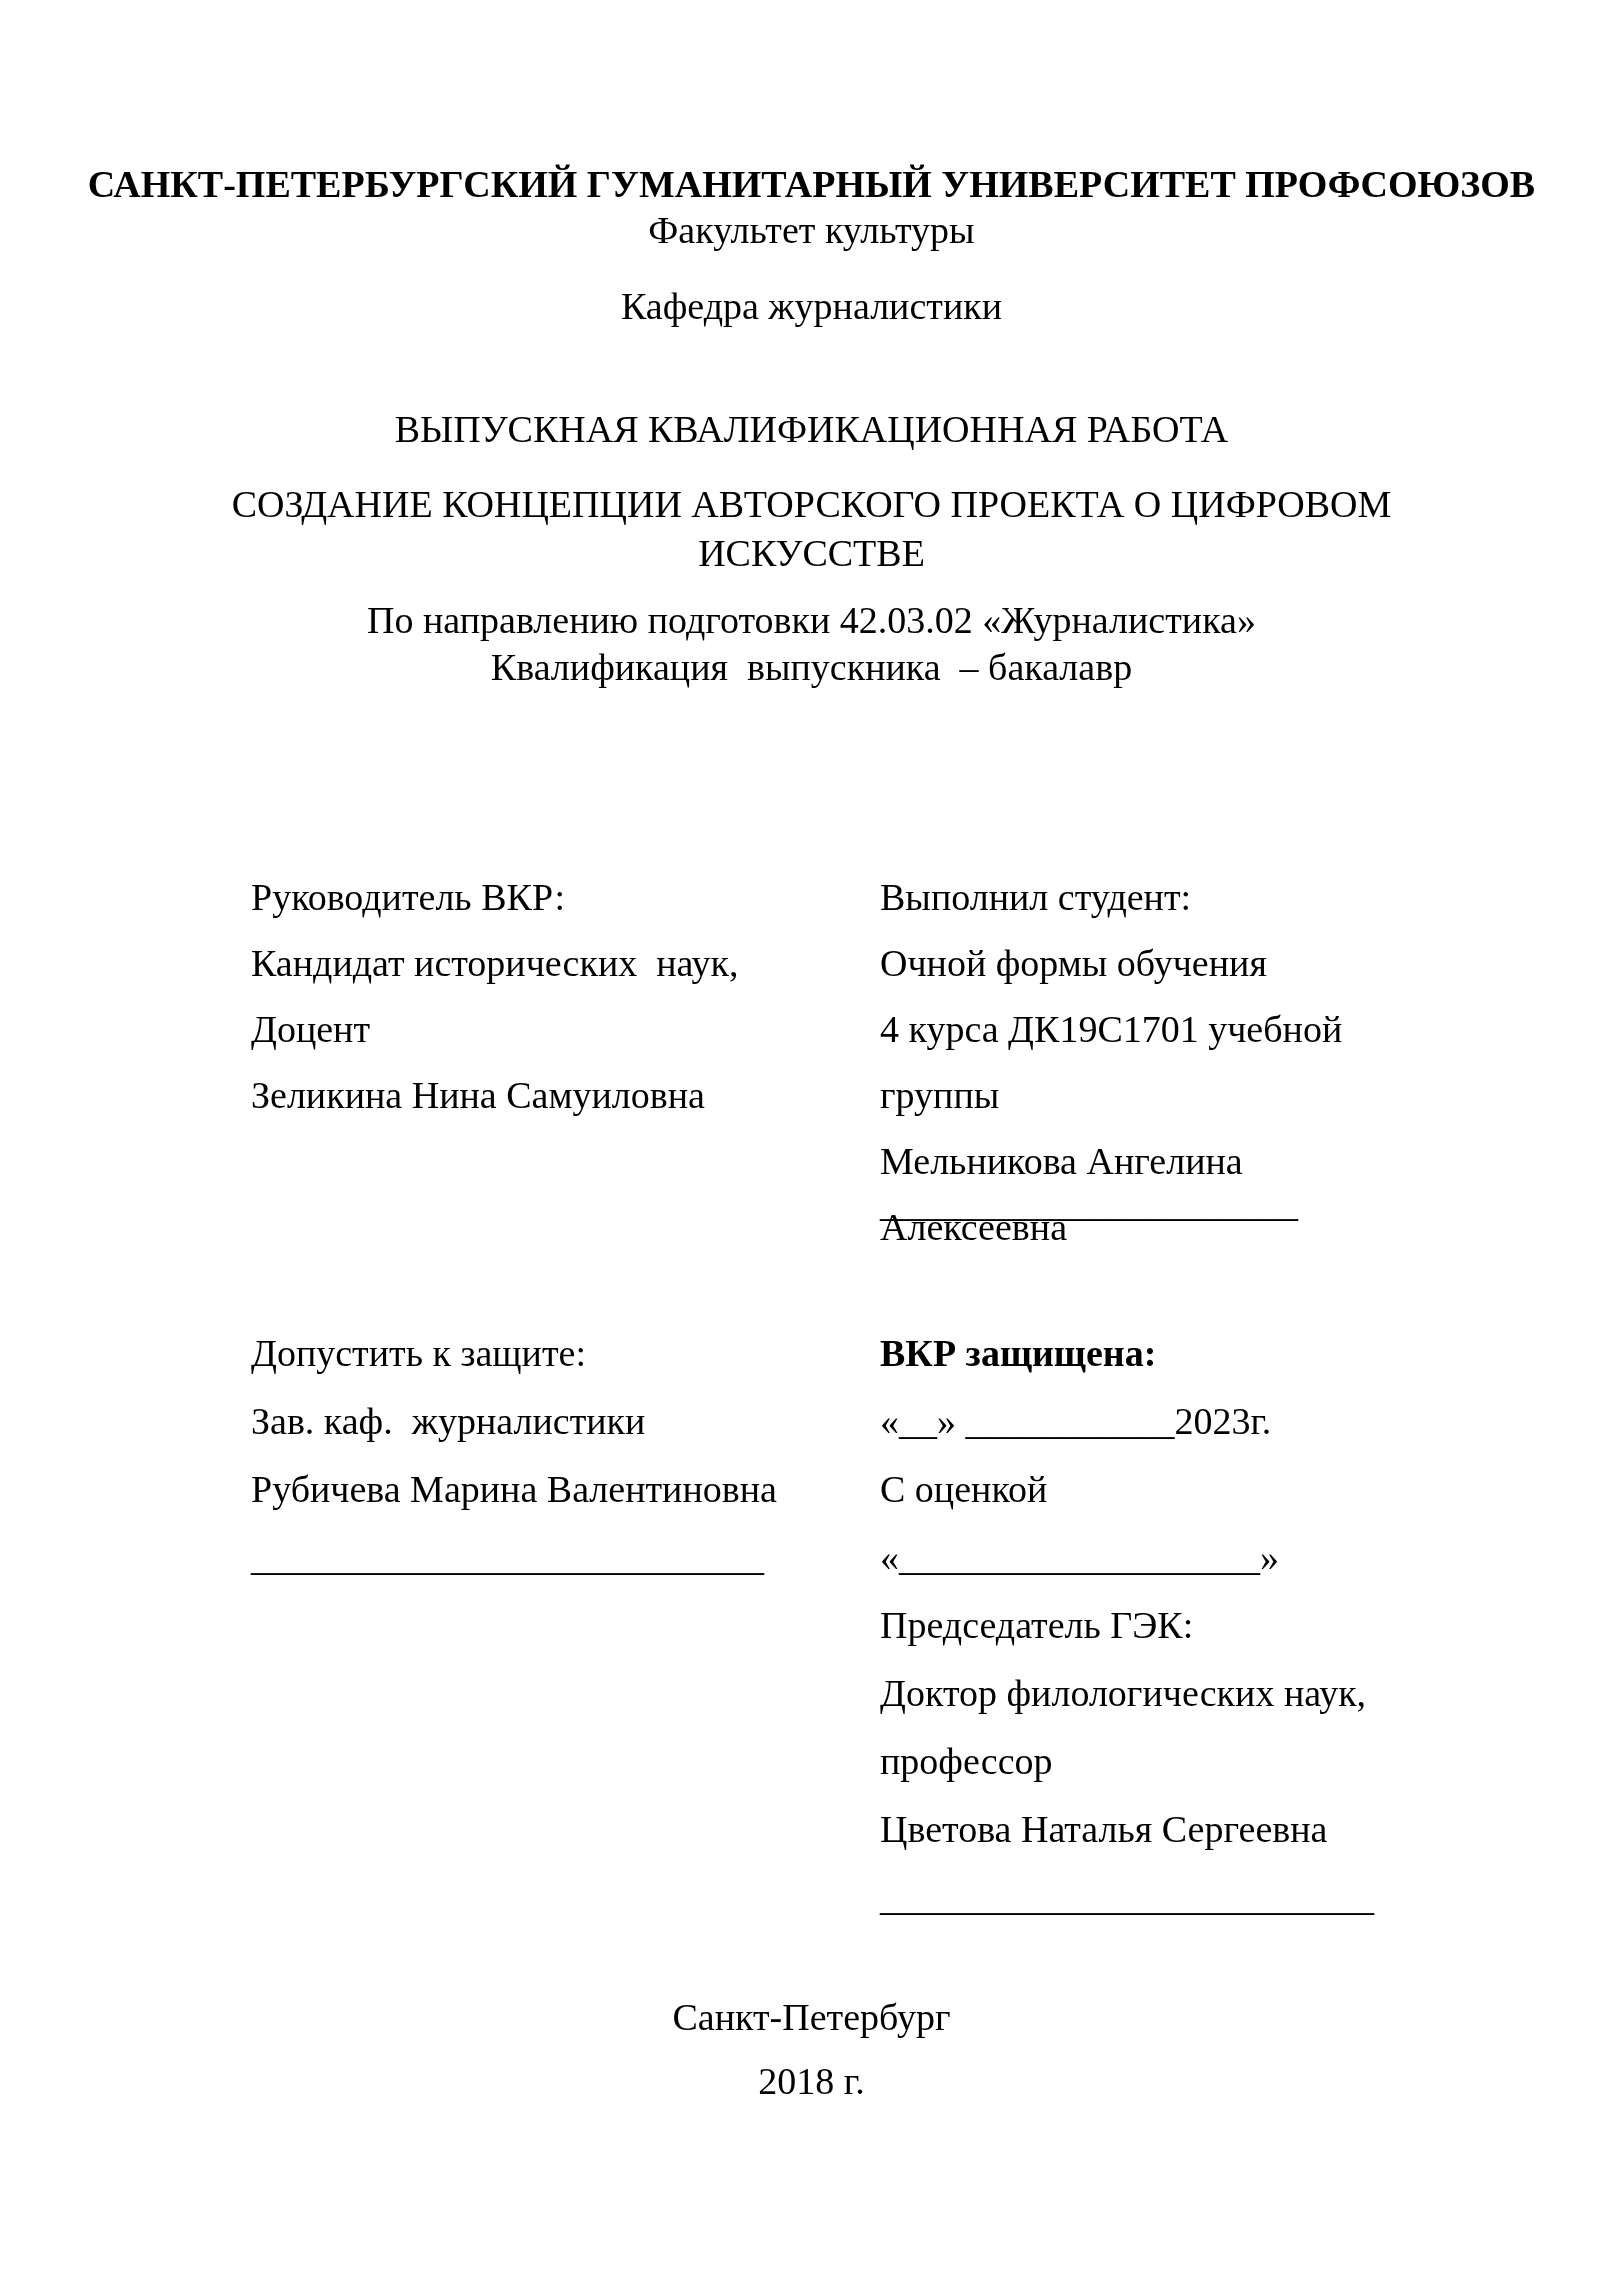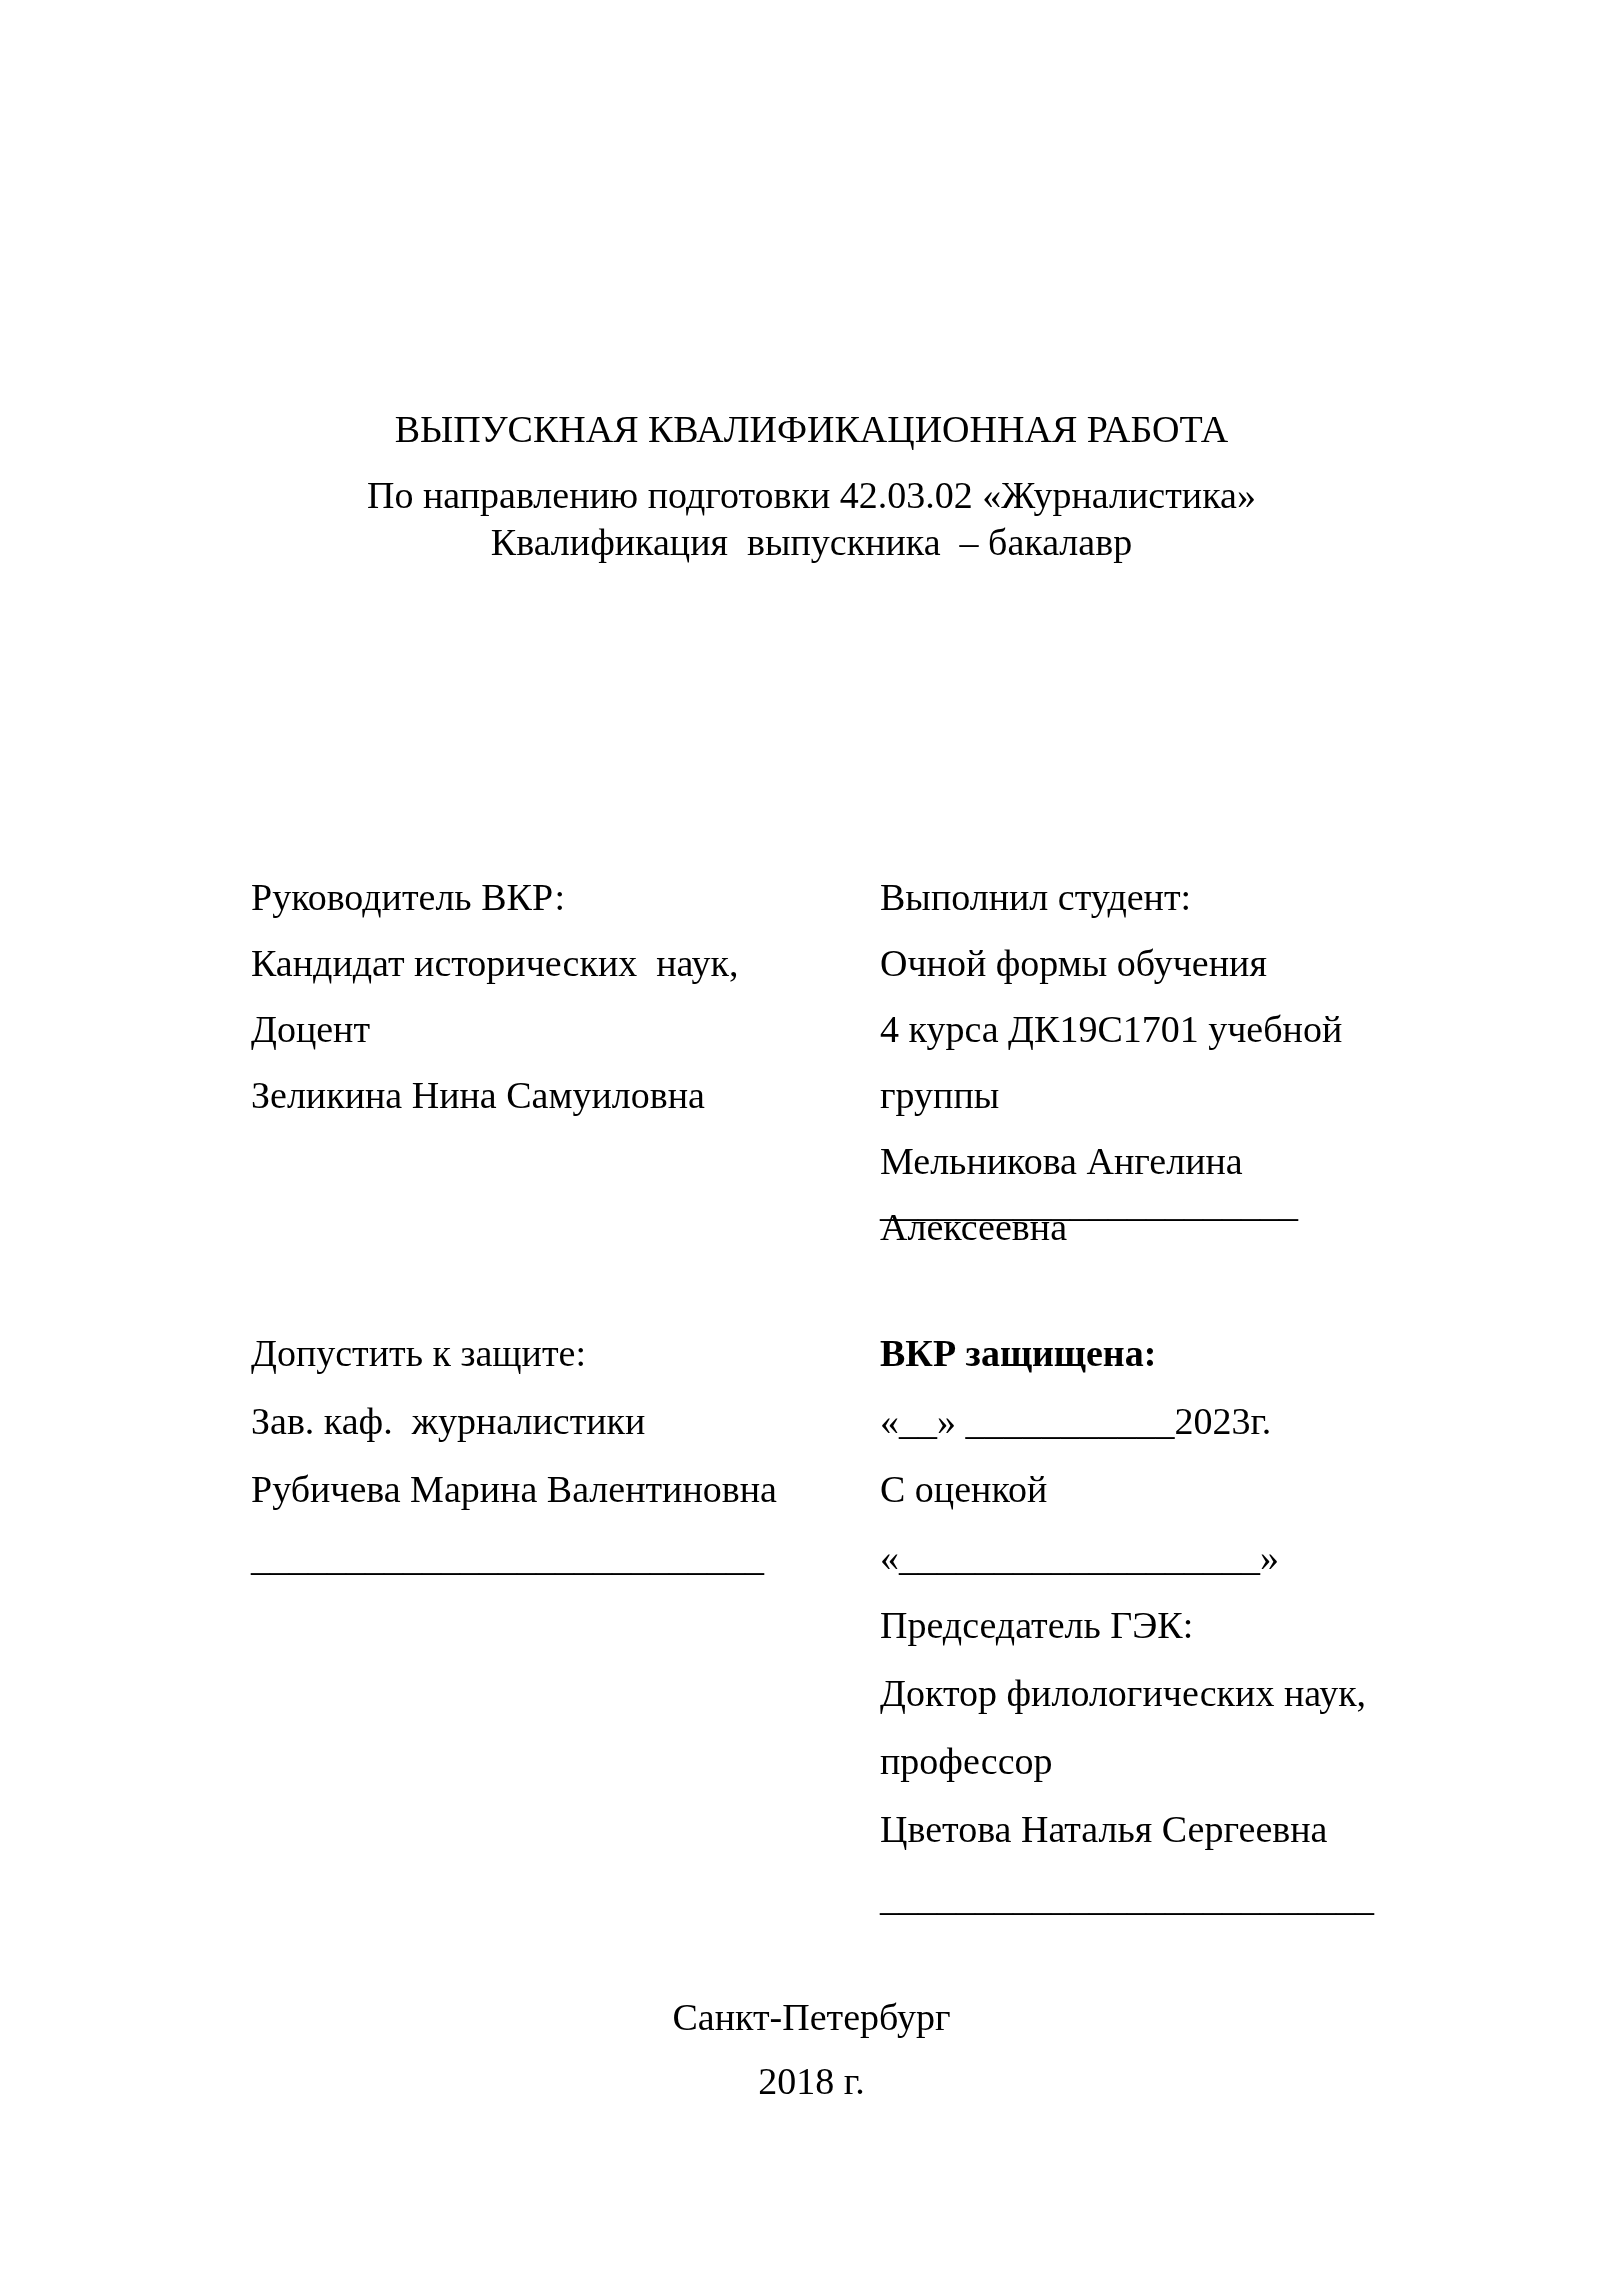--- a/index.html
+++ b/index.html
@@ -94,6 +94,11 @@
 
 <div class="page">
 
+  <div class="header-block">
+    <p class="university">САНКТ-ПЕТЕРБУРГСКИЙ ГУМАНИТАРНЫЙ УНИВЕРСИТЕТ ПРОФСОЮЗОВ</p>
+    <p class="faculty">Факультет культуры</p>
+    <p class="department">Кафедра журналистики</p>
+  </div>
 
   <div class="title-block">
     <p class="work-type">ВЫПУСКНАЯ КВАЛИФИКАЦИОННАЯ РАБОТА</p>

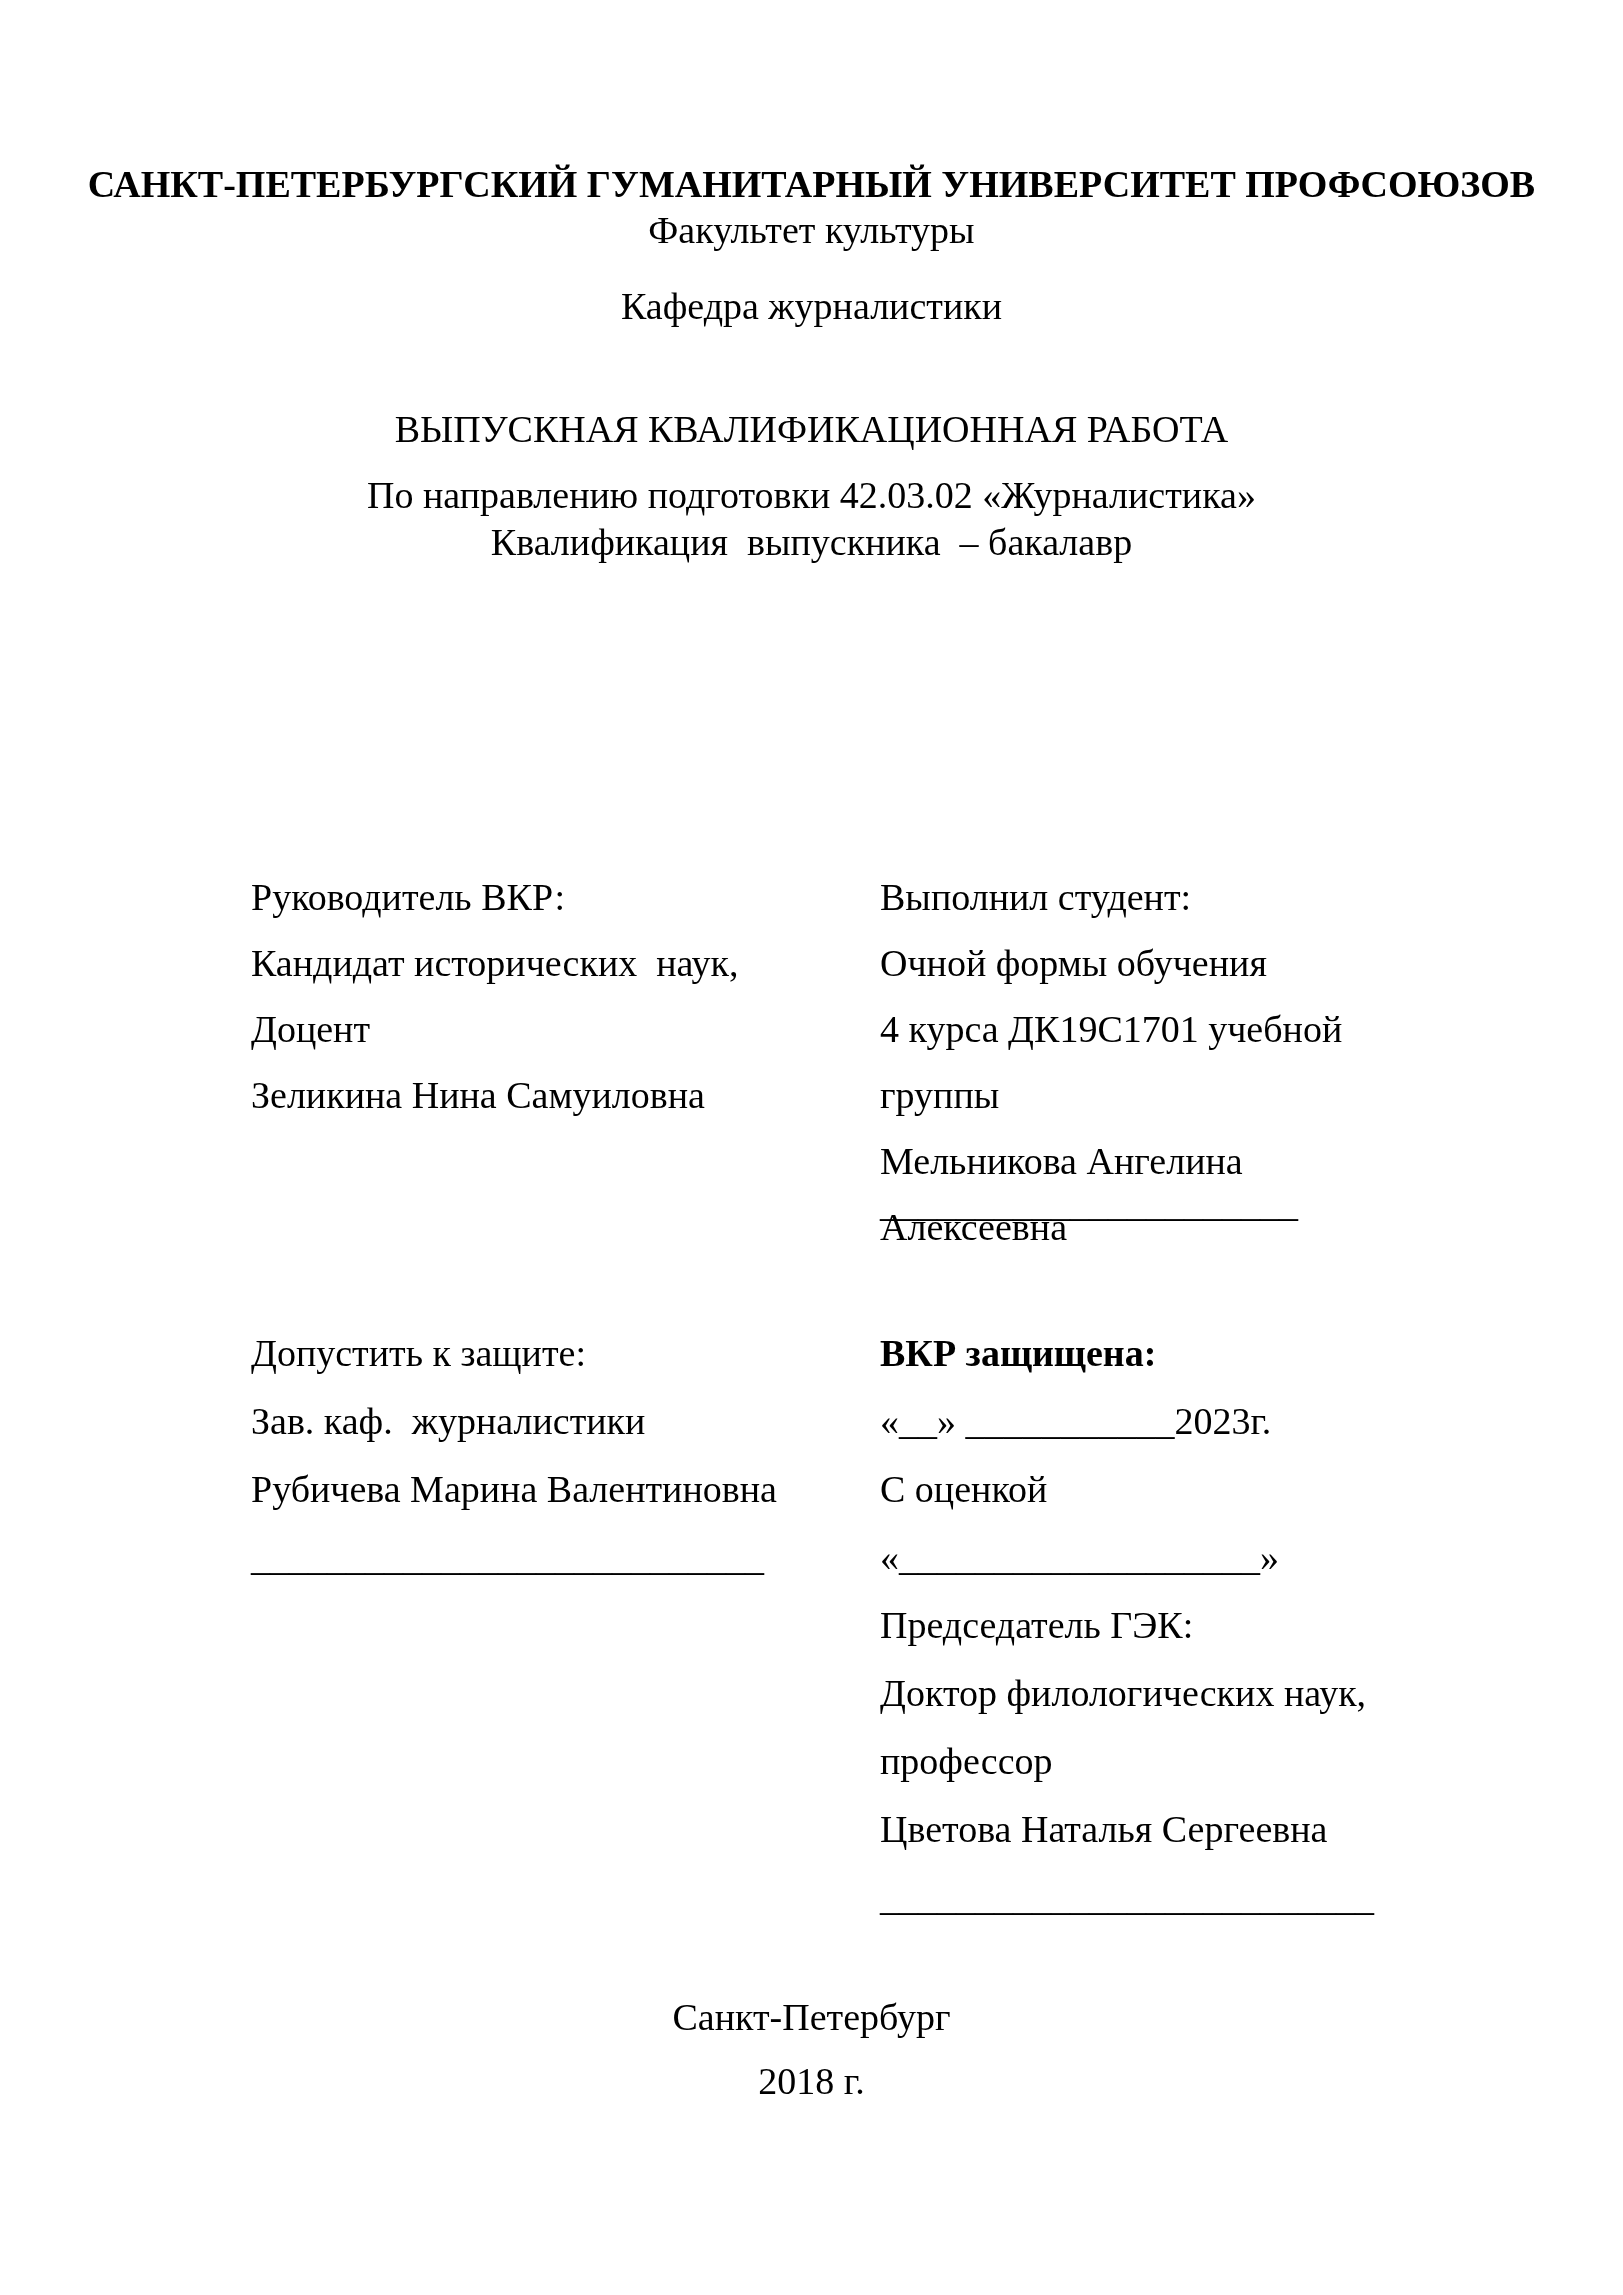--- a/index.html
+++ b/index.html
@@ -102,6 +102,7 @@
 
   <div class="title-block">
     <p class="work-type">ВЫПУСКНАЯ КВАЛИФИКАЦИОННАЯ РАБОТА</p>
+    <p class="thesis-title">СОЗДАНИЕ КОНЦЕПЦИИ АВТОРСКОГО ПРОЕКТА О ЦИФРОВОМ ИСКУССТВЕ</p>
     <p class="direction">По направлению подготовки 42.03.02 «Журналистика»</p>
     <p class="qualification">Квалификация  выпускника  – бакалавр</p>
   </div>

